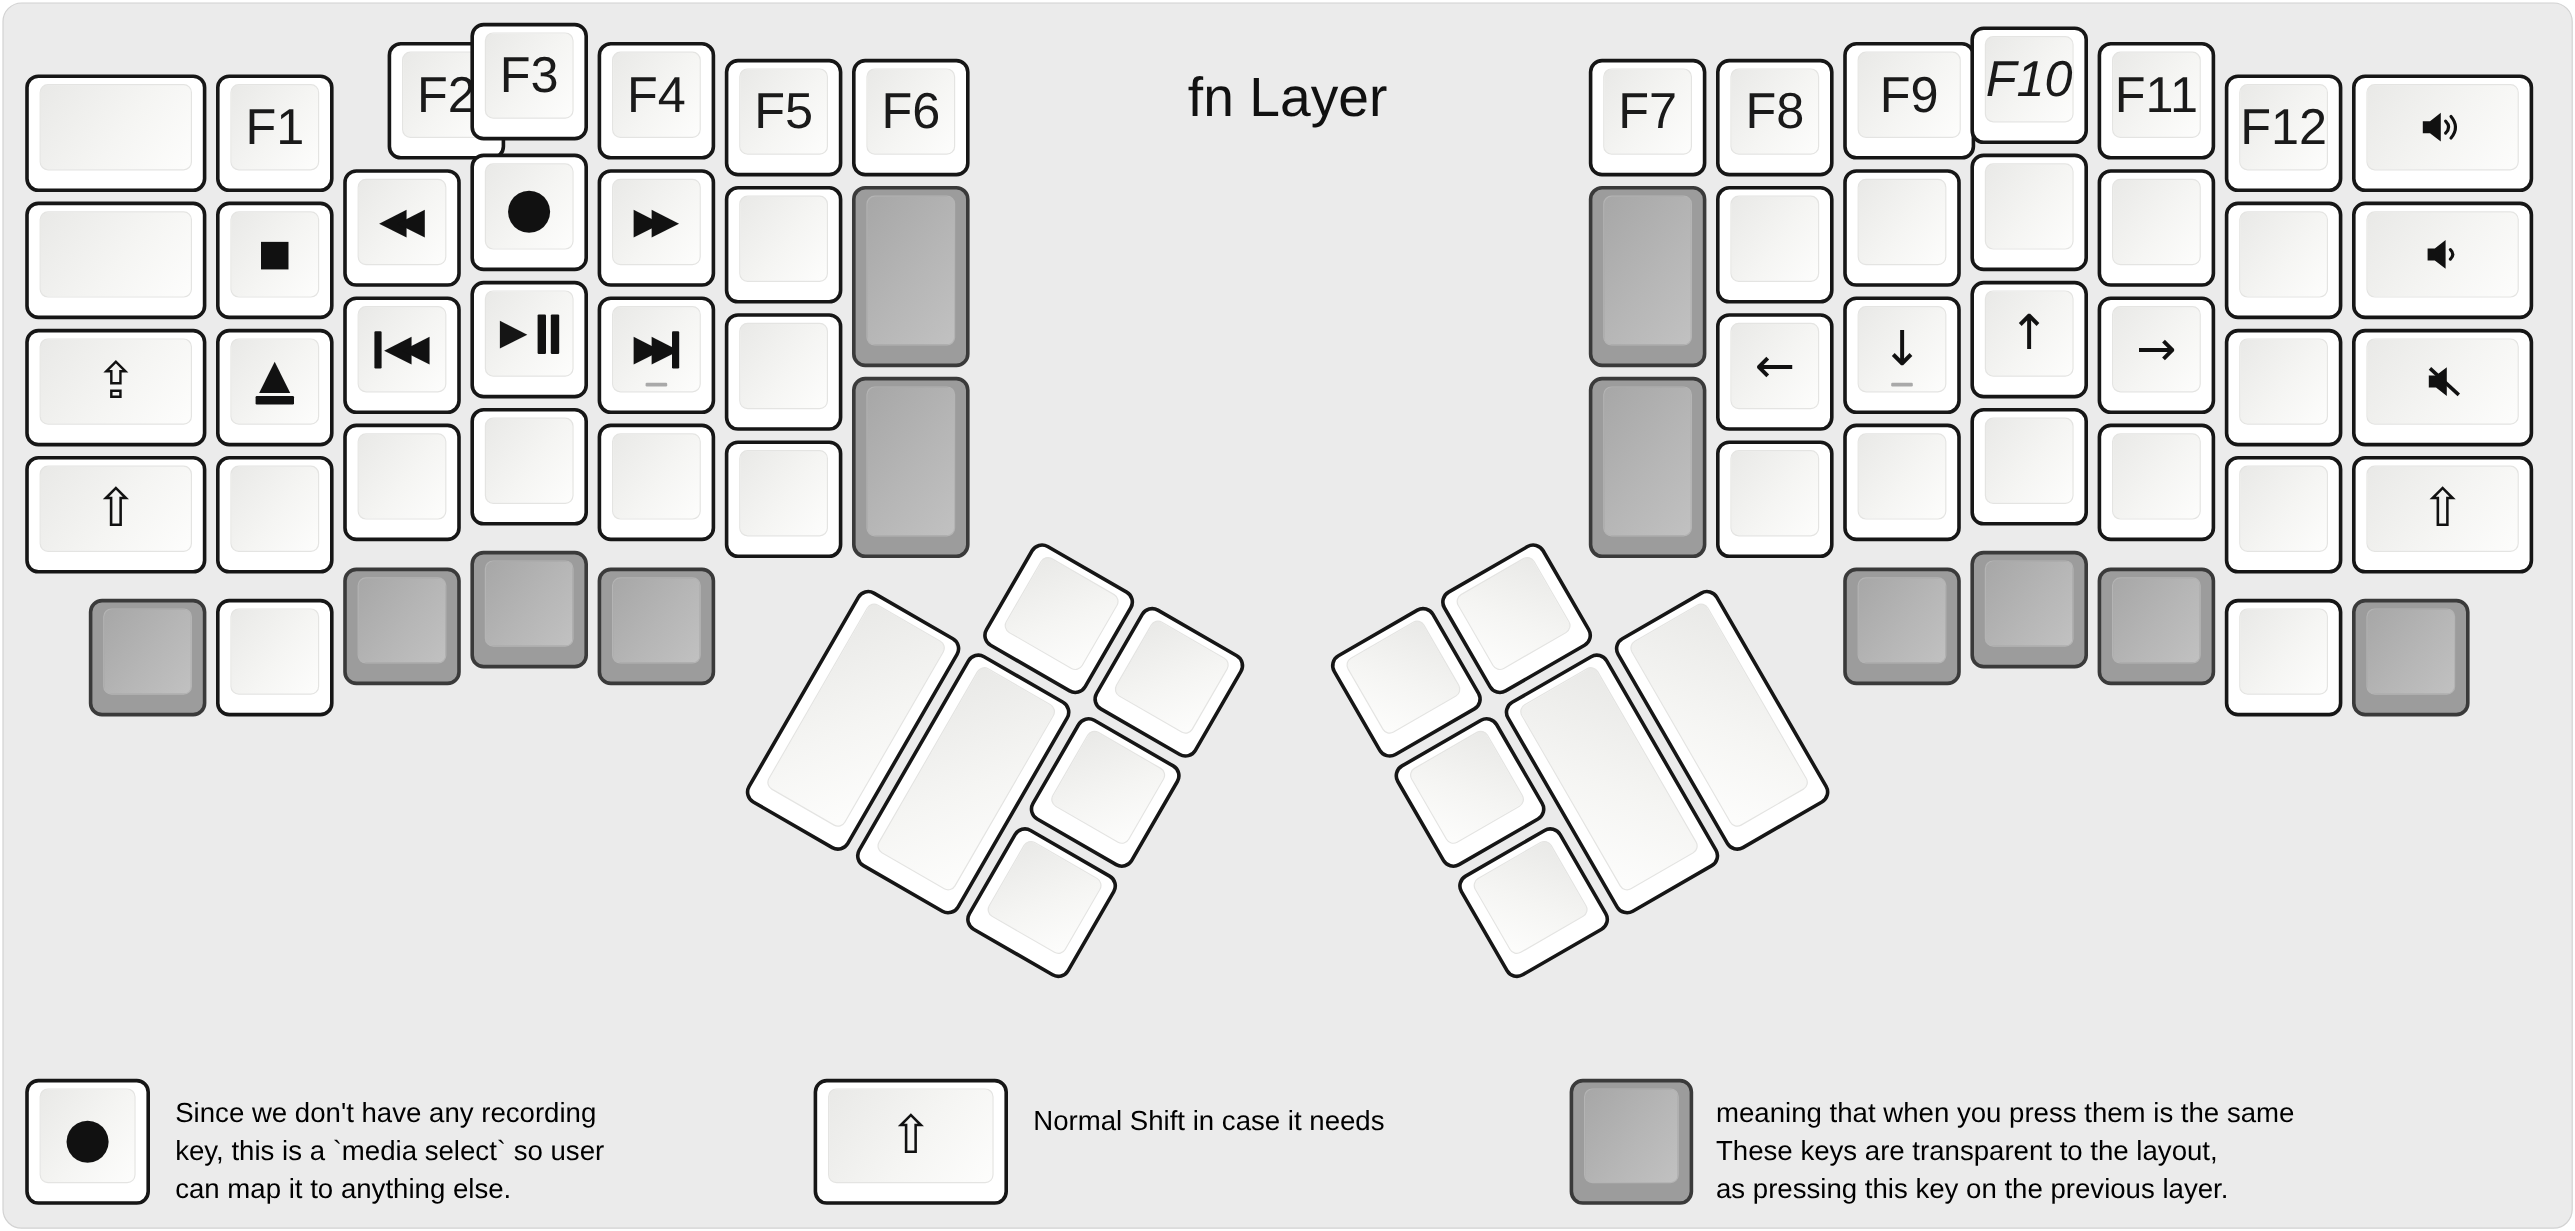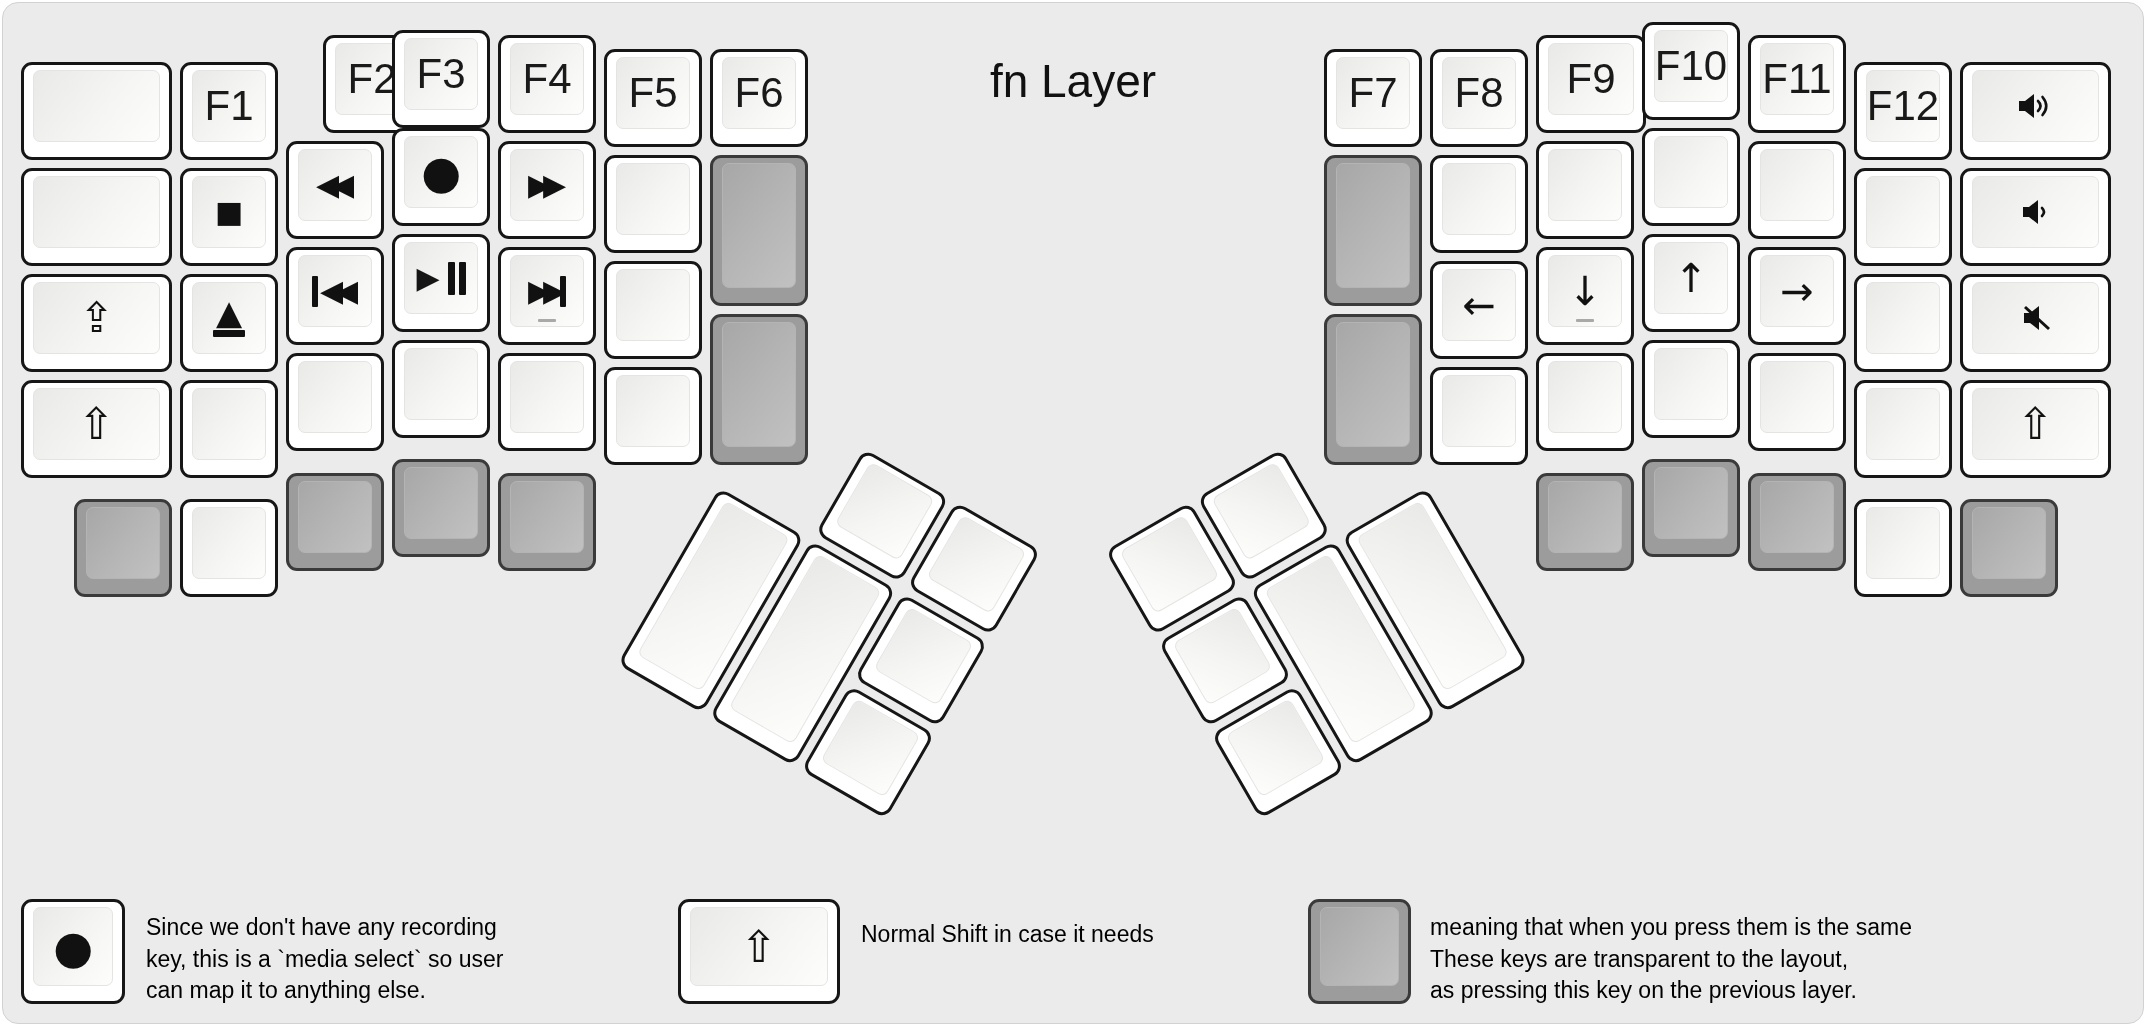--- a/index.html
+++ b/index.html
@@ -131,7 +131,7 @@
       <div class="key" style="left: 269px; top: 335.25px; width: 98px; height: 98px;">
         <div class="cap"></div>
       </div>
-      <div class="key" style="left: 375px; top: 12px; width: 98px; height: 98px;">
+      <div class="key" style="left: 375px; top: 1px; width: 98px; height: 98px;">
         <div class="cap">
           <span class="flabel">F3</span>
         </div>

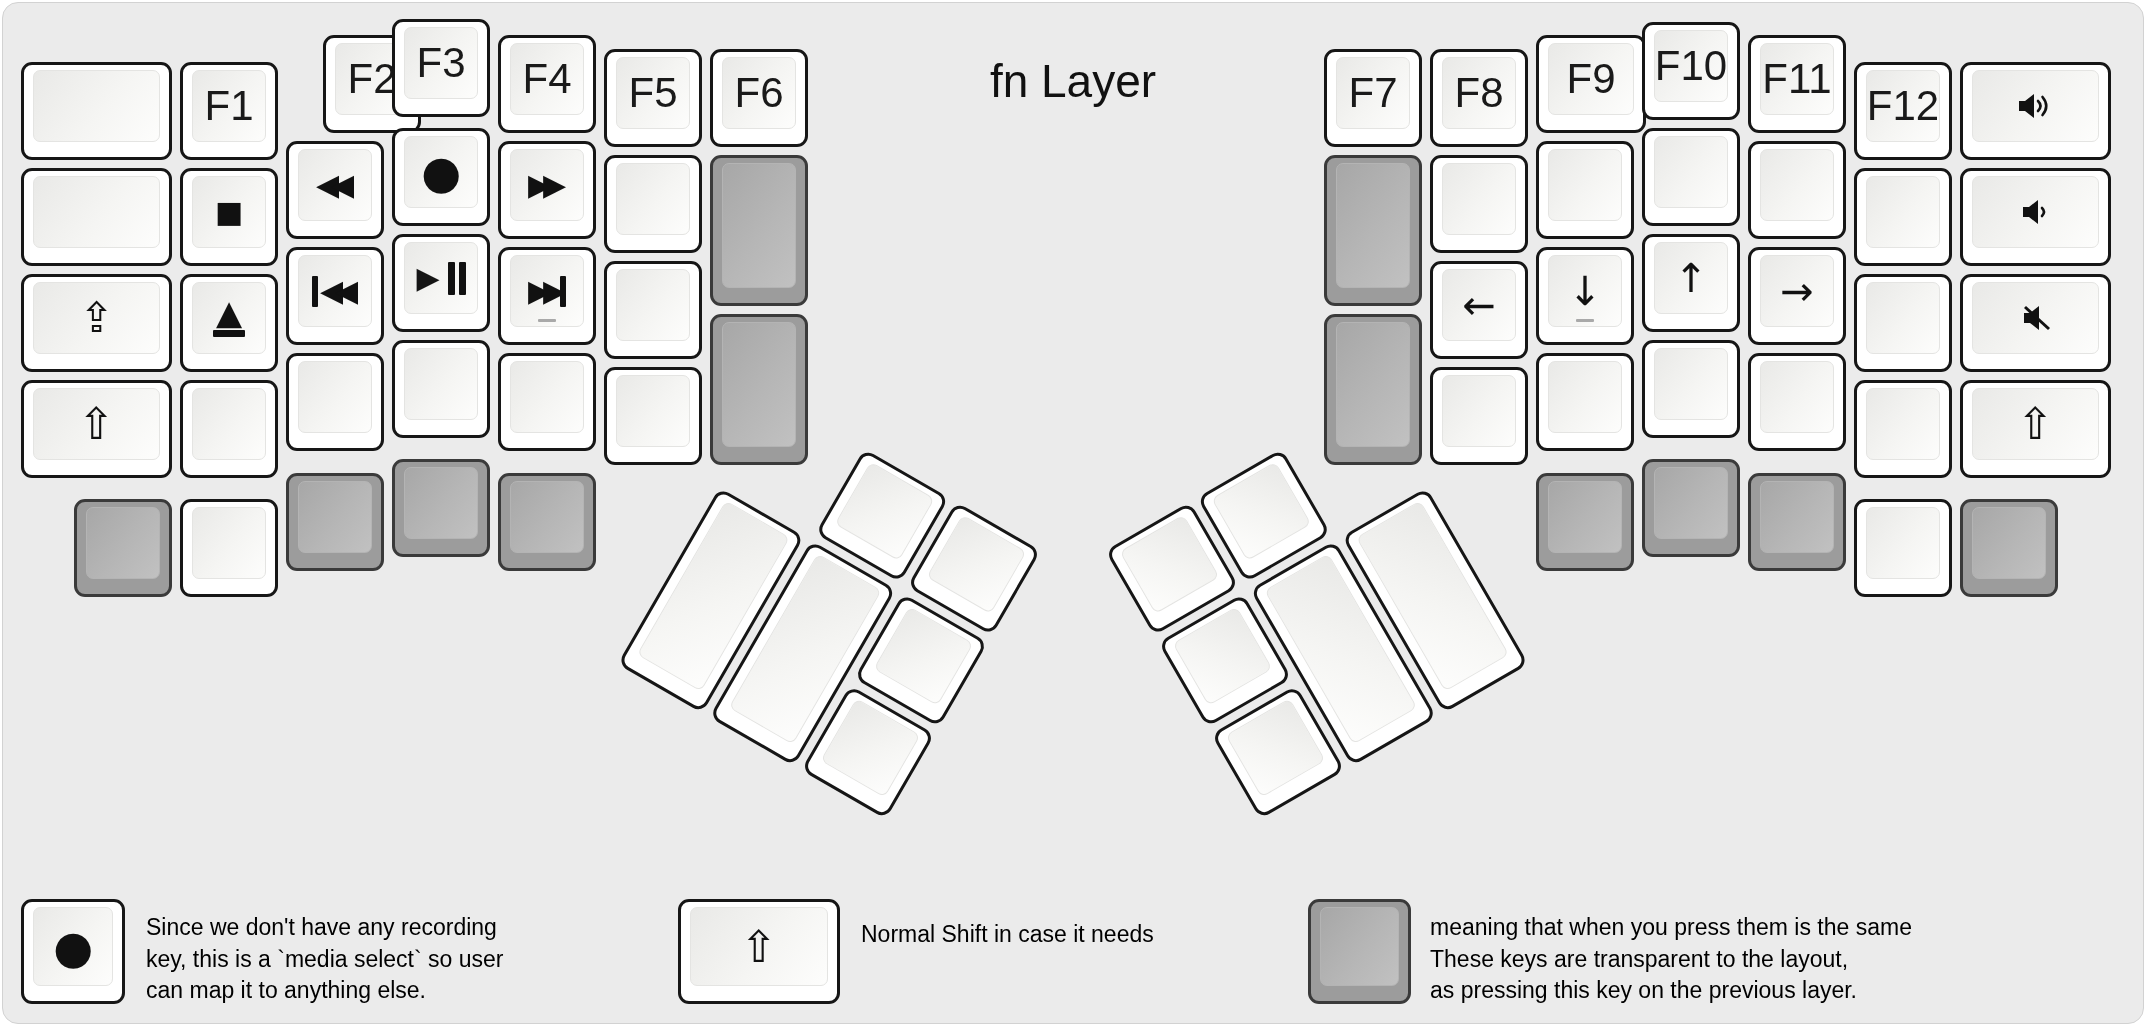--- a/index.html
+++ b/index.html
@@ -261,7 +261,7 @@
       <div class="key" style="left: 216px; top: 335.25px; width: 98px; height: 98px;">
         <div class="cap"></div>
       </div>
-      <div class="key" style="left: 322px; top: 4px; width: 98px; height: 98px;">
+      <div class="key" style="left: 322px; top: 4px; width: 98px; height: 98px; font-style: italic;">
         <div class="cap">
           <span class="flabel">F10</span>
         </div>

